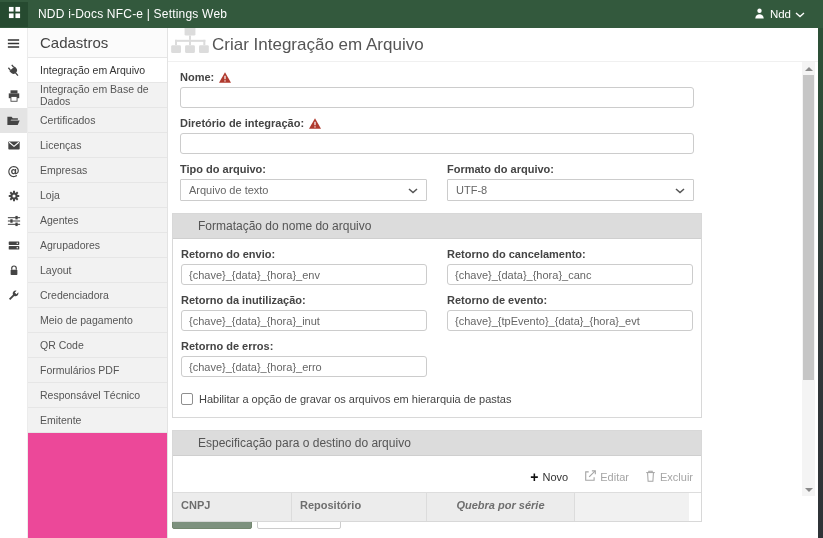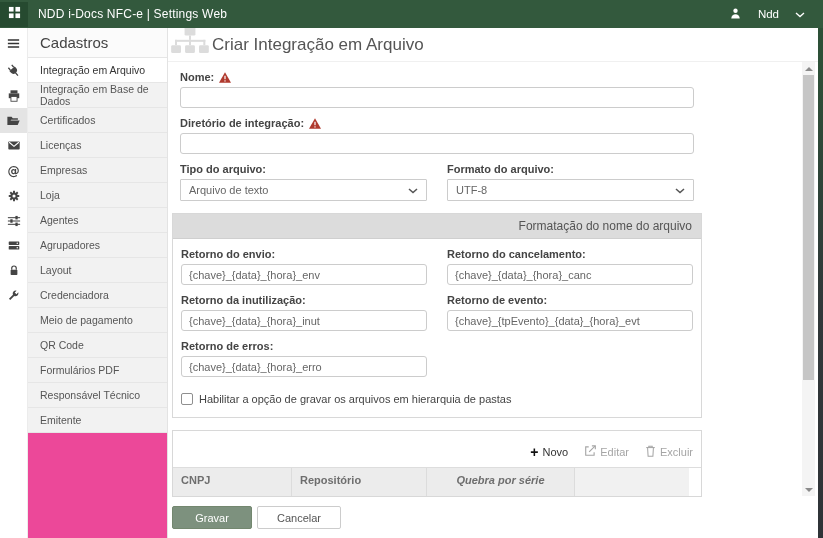--- a/index.html
+++ b/index.html
@@ -10,7 +10,7 @@
   .topbar { height:28px; background:#33593D; display:flex; align-items:center; flex:none; }
   .launcher { width:28px; height:25px; background:#264A30; display:flex; align-items:center; justify-content:center; cursor:pointer; flex:none; }
   .topbar-title { color:#fff; font-size:12px; margin-left:10px; letter-spacing:.2px; }
-  .topbar-user { margin-left:auto; margin-right:18px; display:flex; align-items:center; gap:16px; color:#fff; font-size:11.5px; cursor:pointer; }
+  .topbar-user { margin-left:auto; margin-right:18px; display:flex; align-items:center; gap:4px; color:#fff; font-size:11.5px; cursor:pointer; }
 
   
   .body { flex:1; display:flex; min-height:0; }

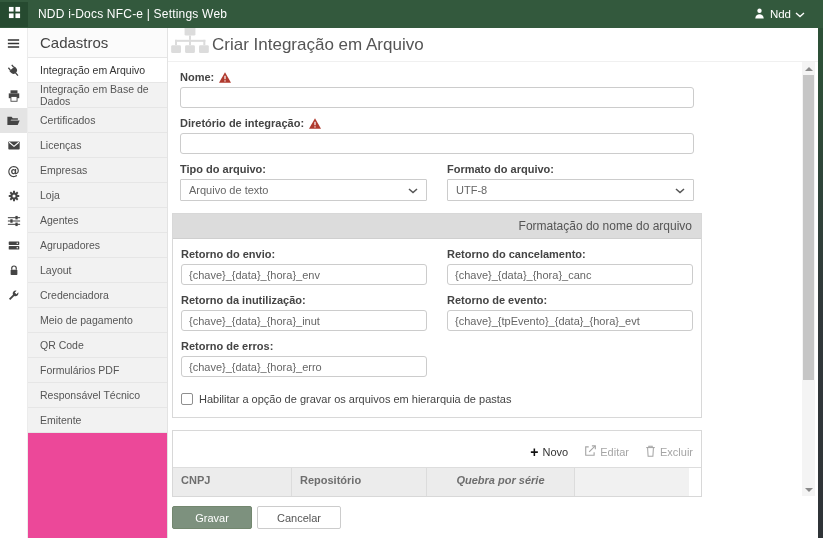--- a/index.html
+++ b/index.html
@@ -46,7 +46,7 @@
   .selectbox { height:22px; border:1px solid #ccc; border-radius:1px; display:flex; align-items:center; justify-content:space-between; padding:0 8px; font-size:11px; color:#666; cursor:pointer; background:#fff; }
 
   .section { border:1px solid #D8D8D8; margin:12px 0 0 0; background:#fff; }
-  .section-header { background:#DCDCDC; border-bottom:1px solid #cfcfcf; padding:5px 9px; font-size:12px; color:#555;text-align:right; }
+  .section-header { background:#DCDCDC; border-bottom:1px solid #cfcfcf; padding:5px 25px; font-size:12px; color:#555; }
   .section-body { padding:0 8px 12px; }
   .section-body .two-col { padding:0; }
 

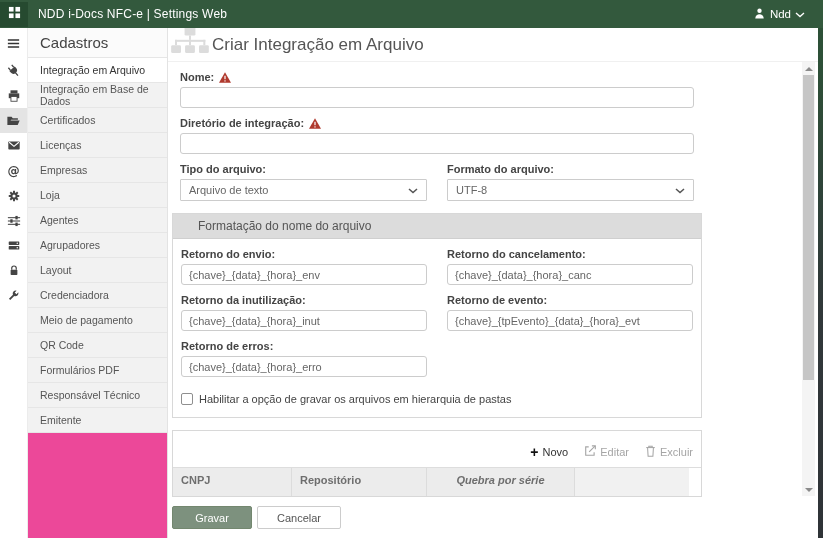--- a/index.html
+++ b/index.html
@@ -340,6 +340,7 @@
           </div>
 
           <div class="section">
+            <div class="section-header">Especificação para o destino do arquivo</div>
             <div class="grid-toolbar">
               <div class="tool-btn enabled">
                 <span class="plus">+</span>

